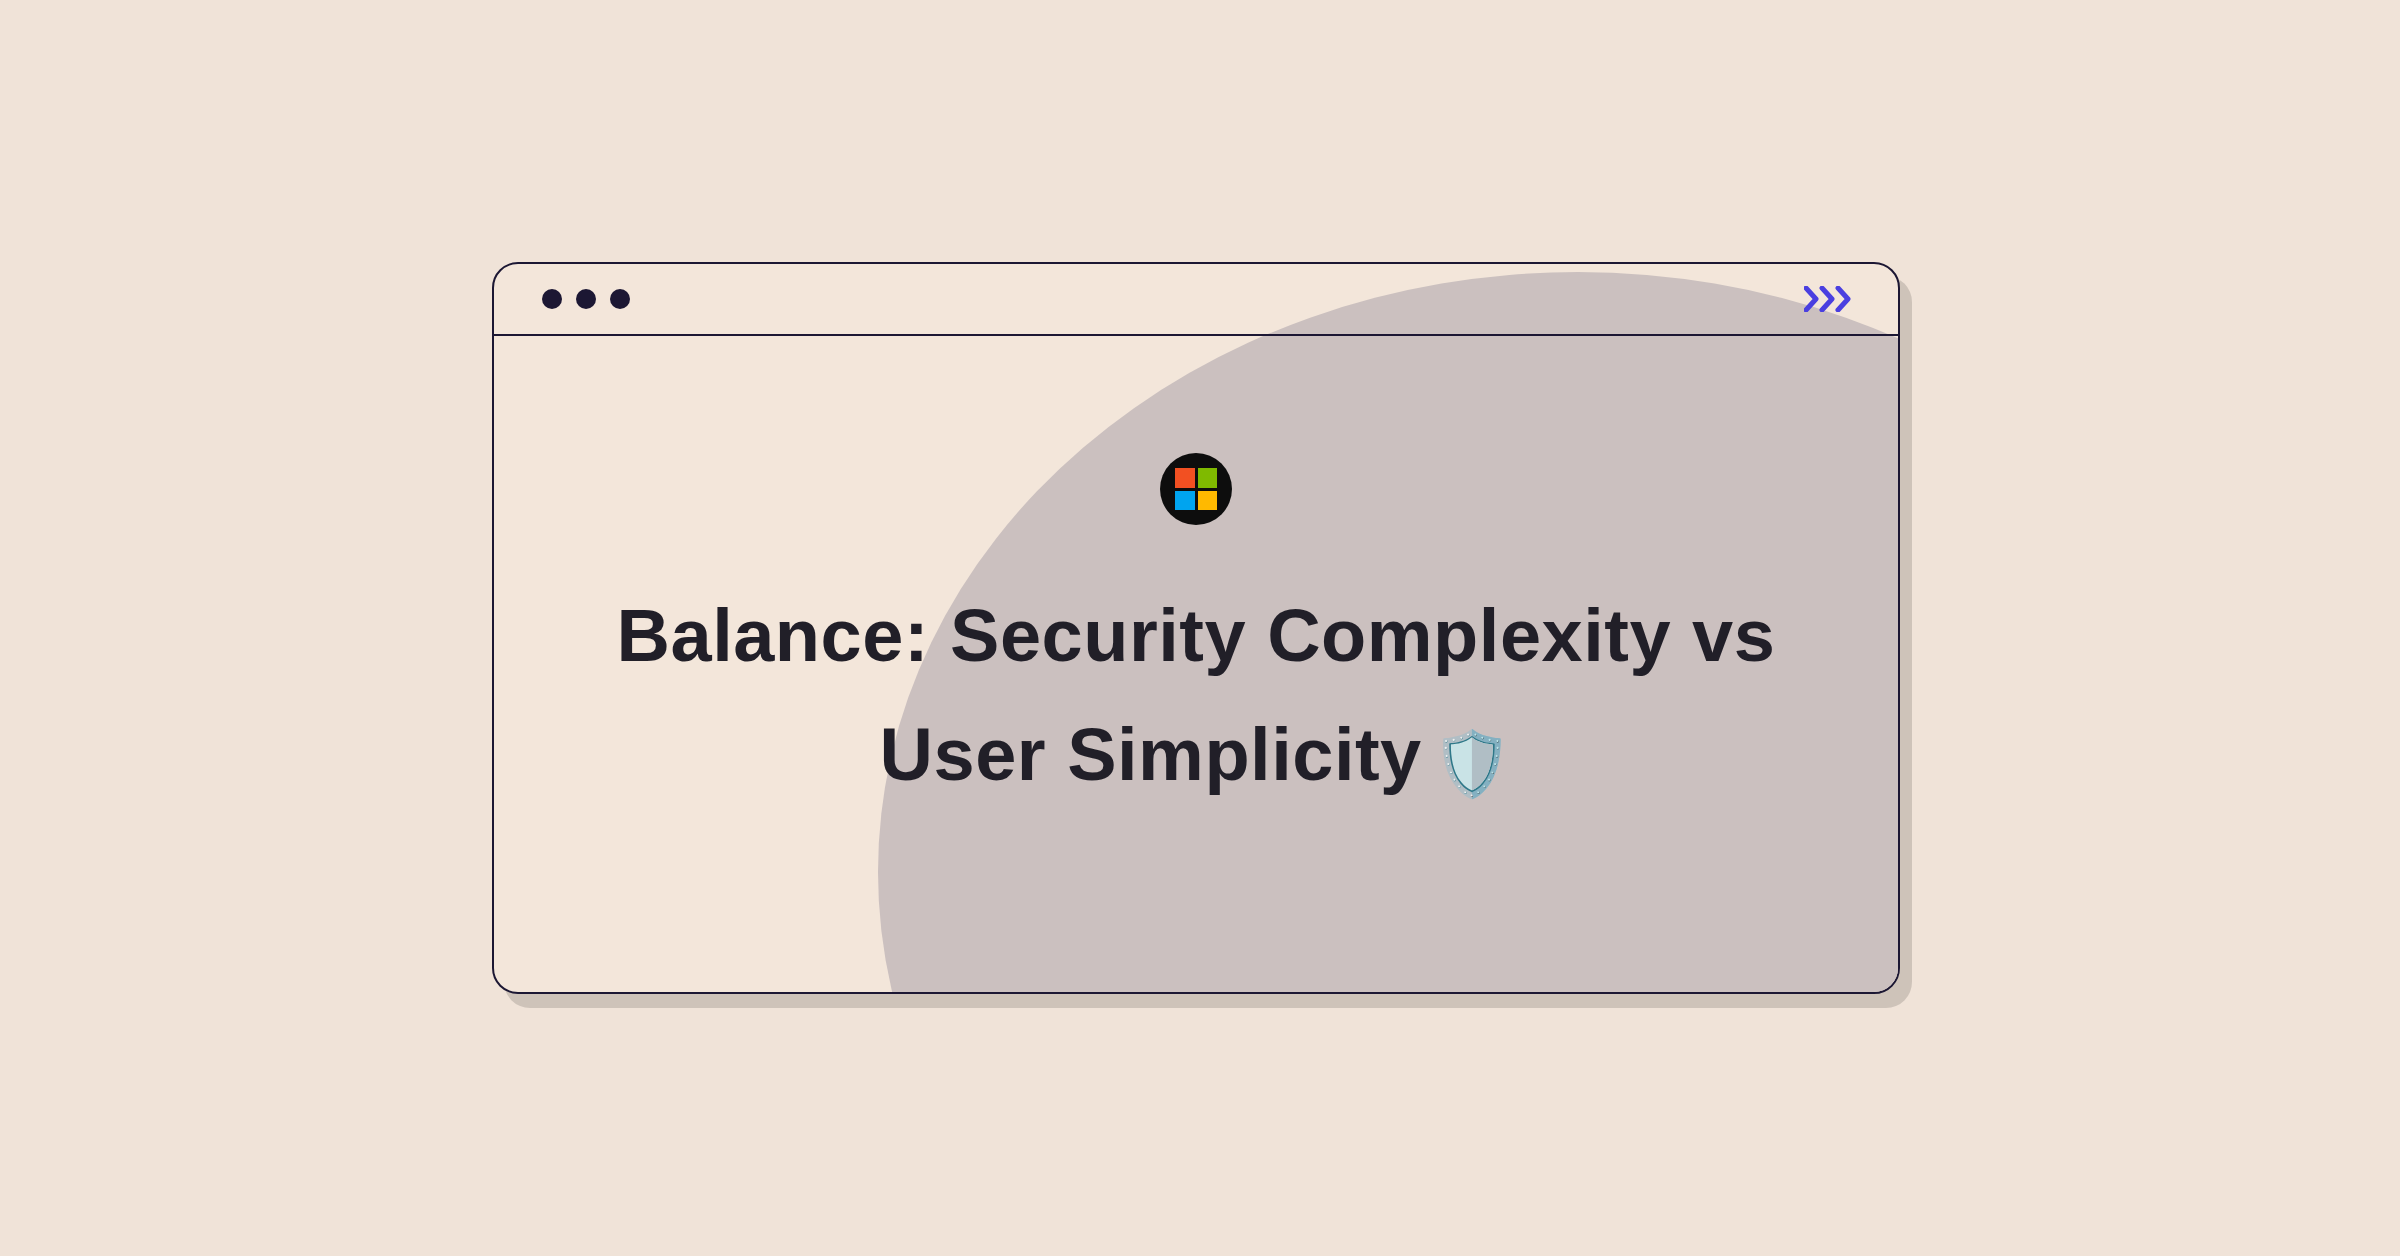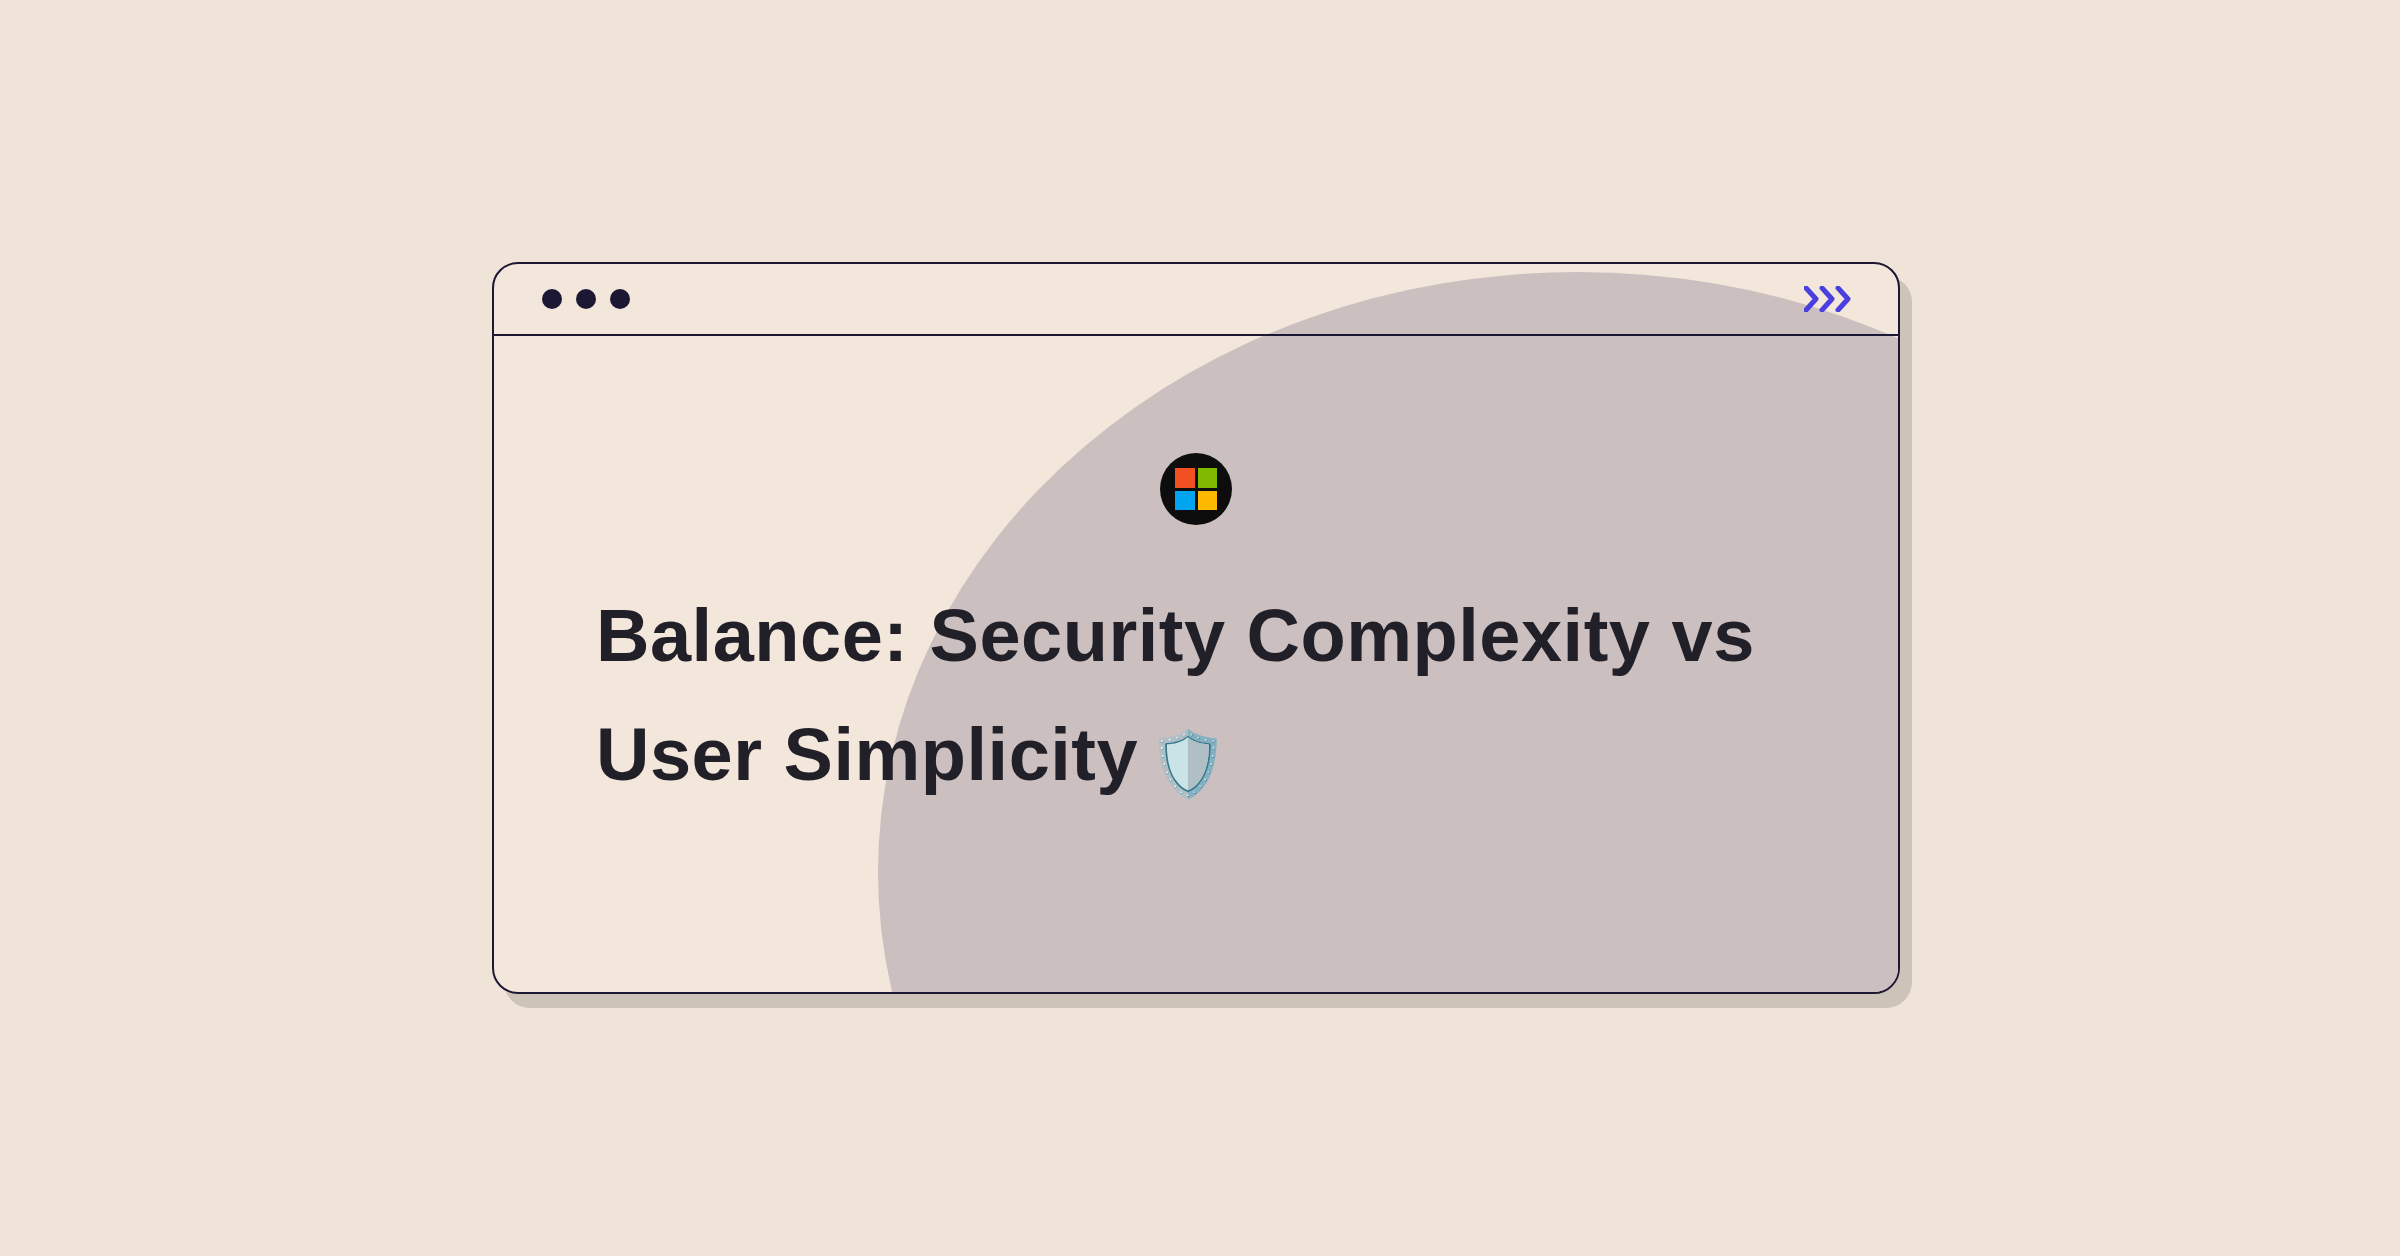--- a/index.html
+++ b/index.html
@@ -85,6 +85,7 @@
     align-items: center;
     justify-content: center;
     padding: 0 80px 60px 80px;
+    text-align: center;
   }
   .logo-badge {
     width: 72px;

